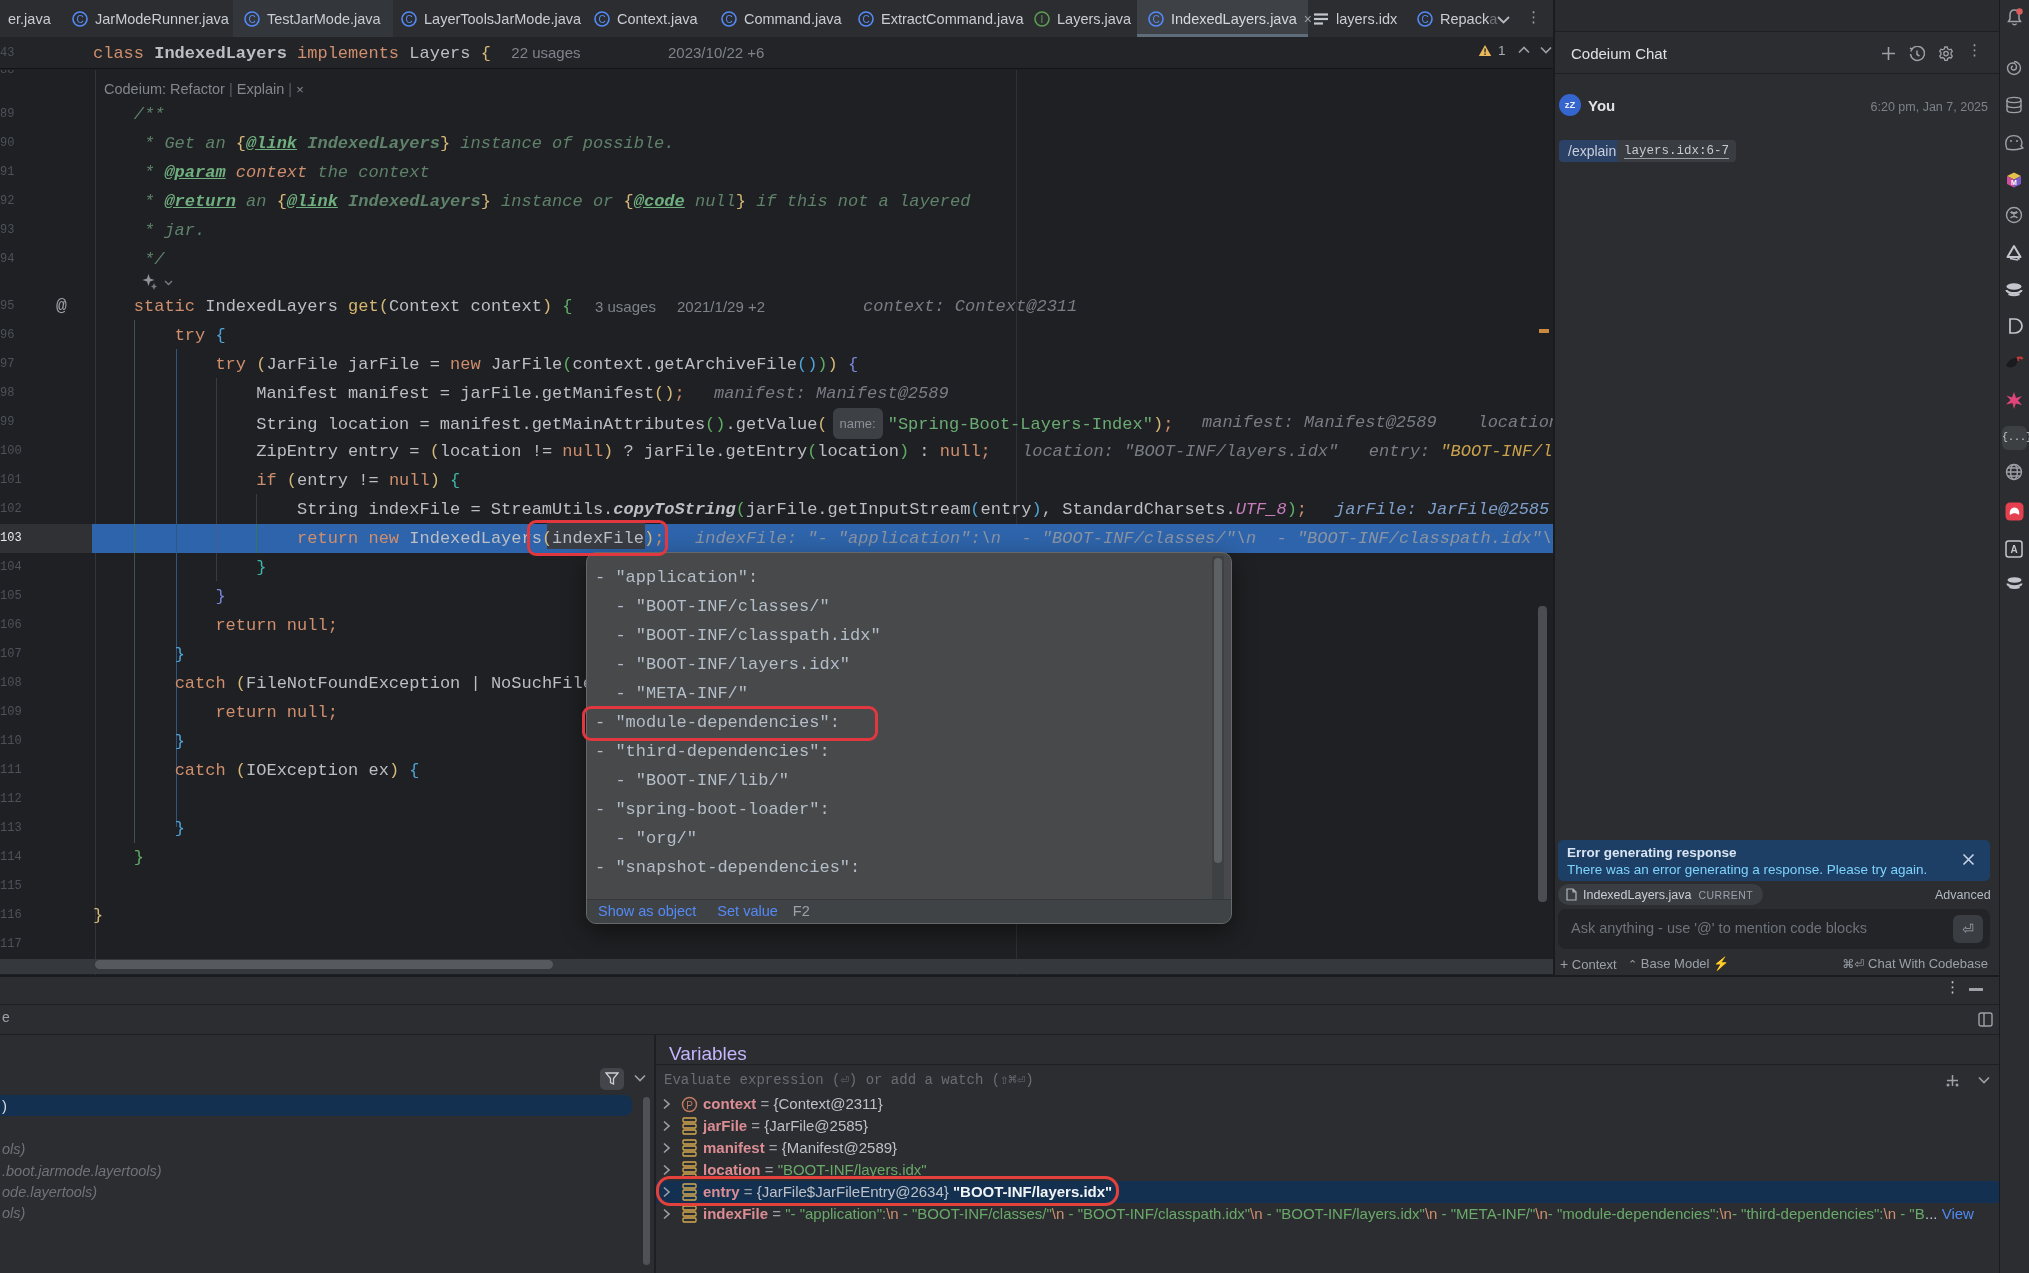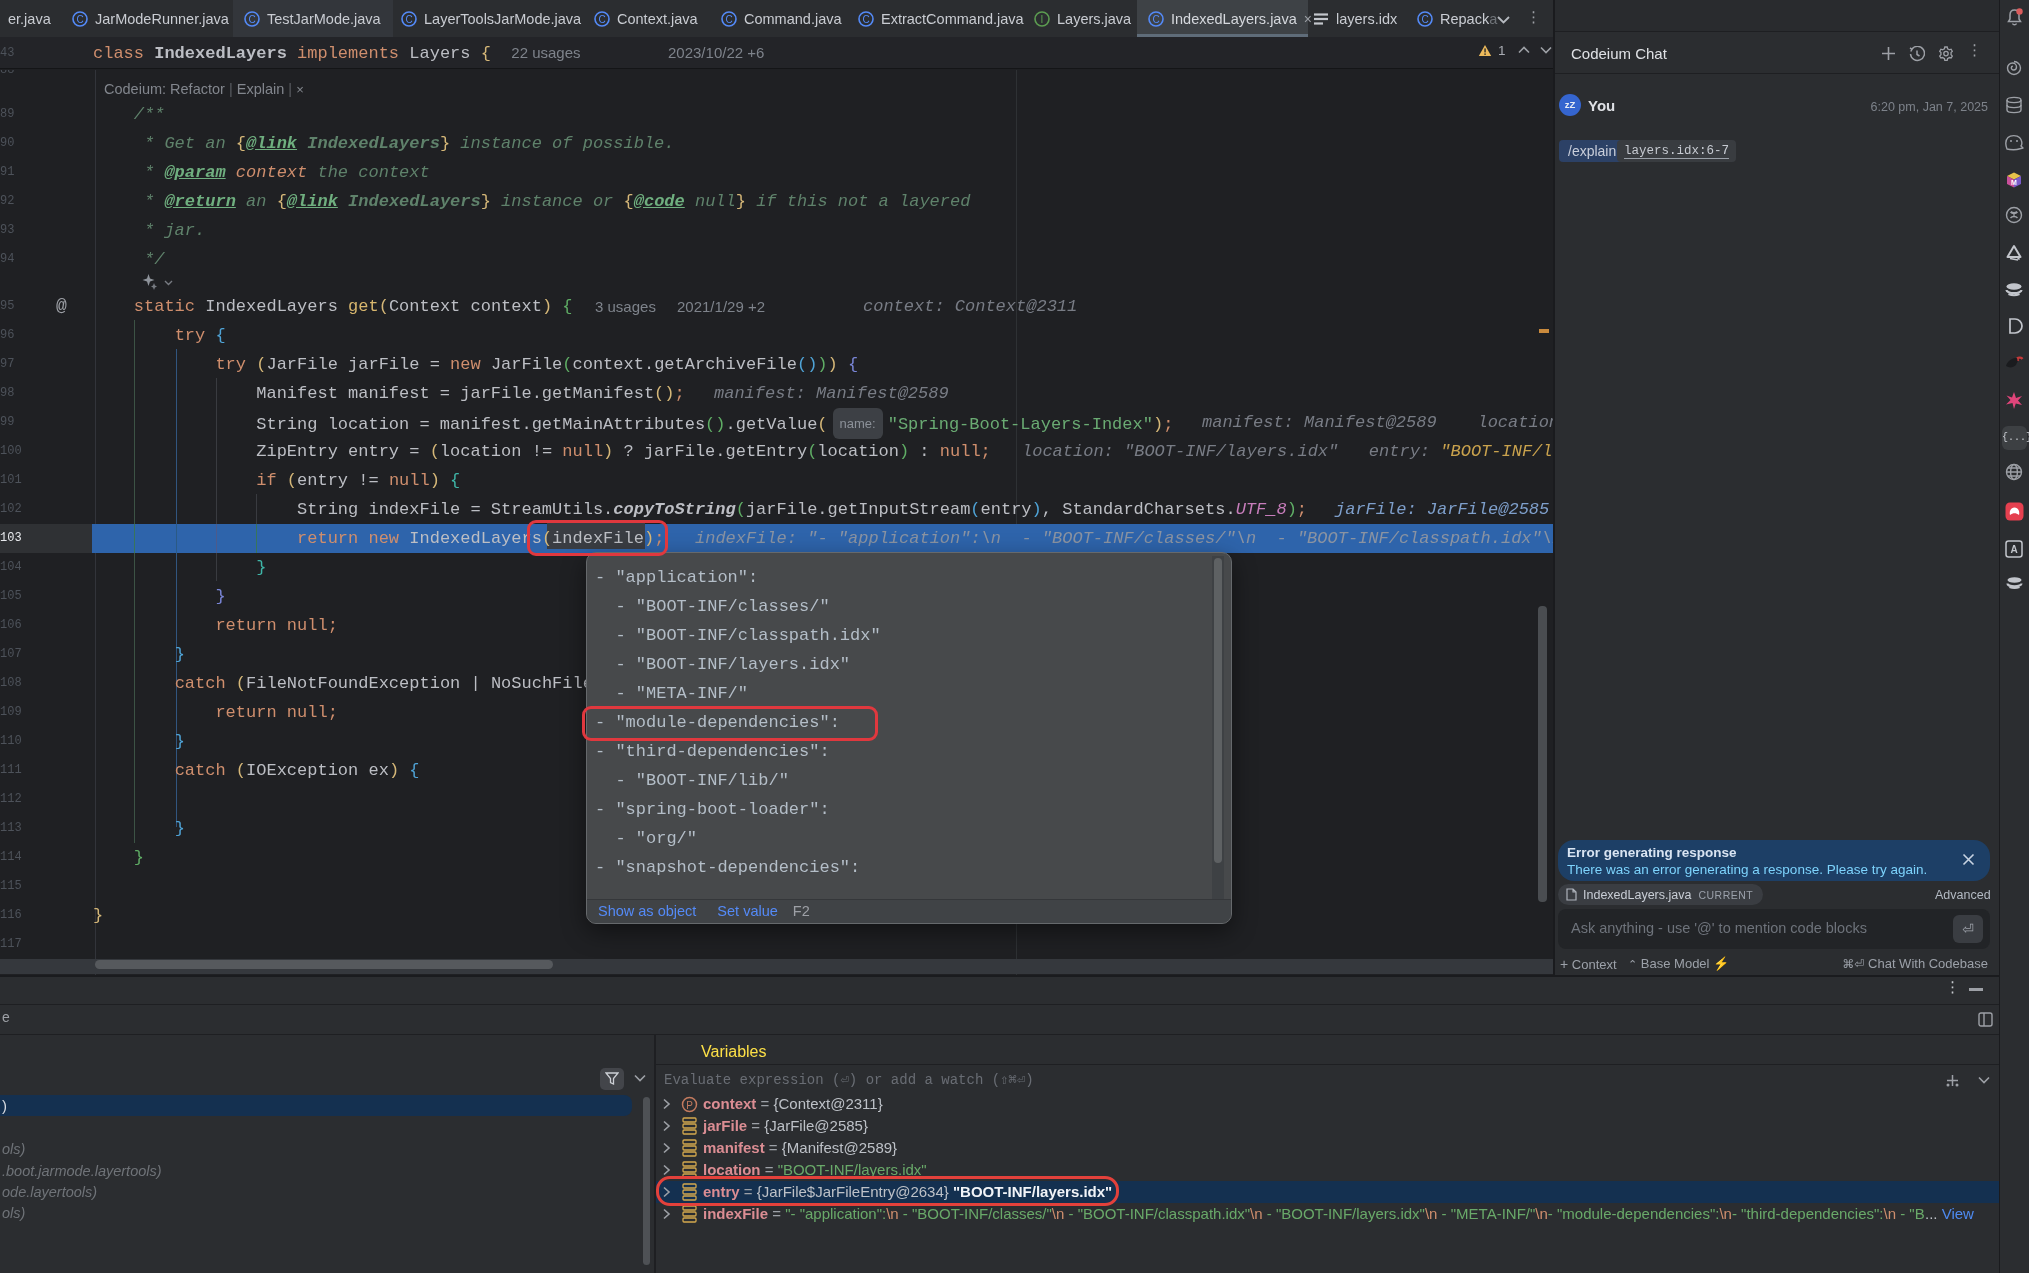--- a/index.html
+++ b/index.html
@@ -250,7 +250,7 @@
 <div class="abs" style="left:4px;top:140px;height:22px;background:#2C4166;border-radius:4px;color:#C9CEDA;font-size:14px;line-height:22px;padding:0 9px">/explain</div>
 <div class="abs" style="left:62px;top:140px;height:22px;background:#393C40;border-radius:4px;color:#C6CAD1;font-size:12.5px;line-height:22px;padding:0 7px;font-family:'Liberation Mono',monospace"><span style="border-bottom:1px solid #9aa0a8">layers.idx:6-7</span></div>
 
-<div class="abs" style="left:3px;top:840px;width:432px;height:41px;background:#1D3F66;border-radius:16px">
+<div class="abs" style="left:3px;top:840px;width:432px;height:41px;background:#1D3F66;border-radius:5px">
 <div class="abs" style="left:9px;top:5px;font-size:13.5px;font-weight:bold;color:#D9E4F2">Error generating response</div>
 <div class="abs" style="left:9px;top:22px;font-size:13.5px;color:#7dd3fc">There was an error generating a response. Please try again.</div>
 <svg class="abs" style="left:404px;top:13px" width="13" height="13" viewBox="0 0 13 13">

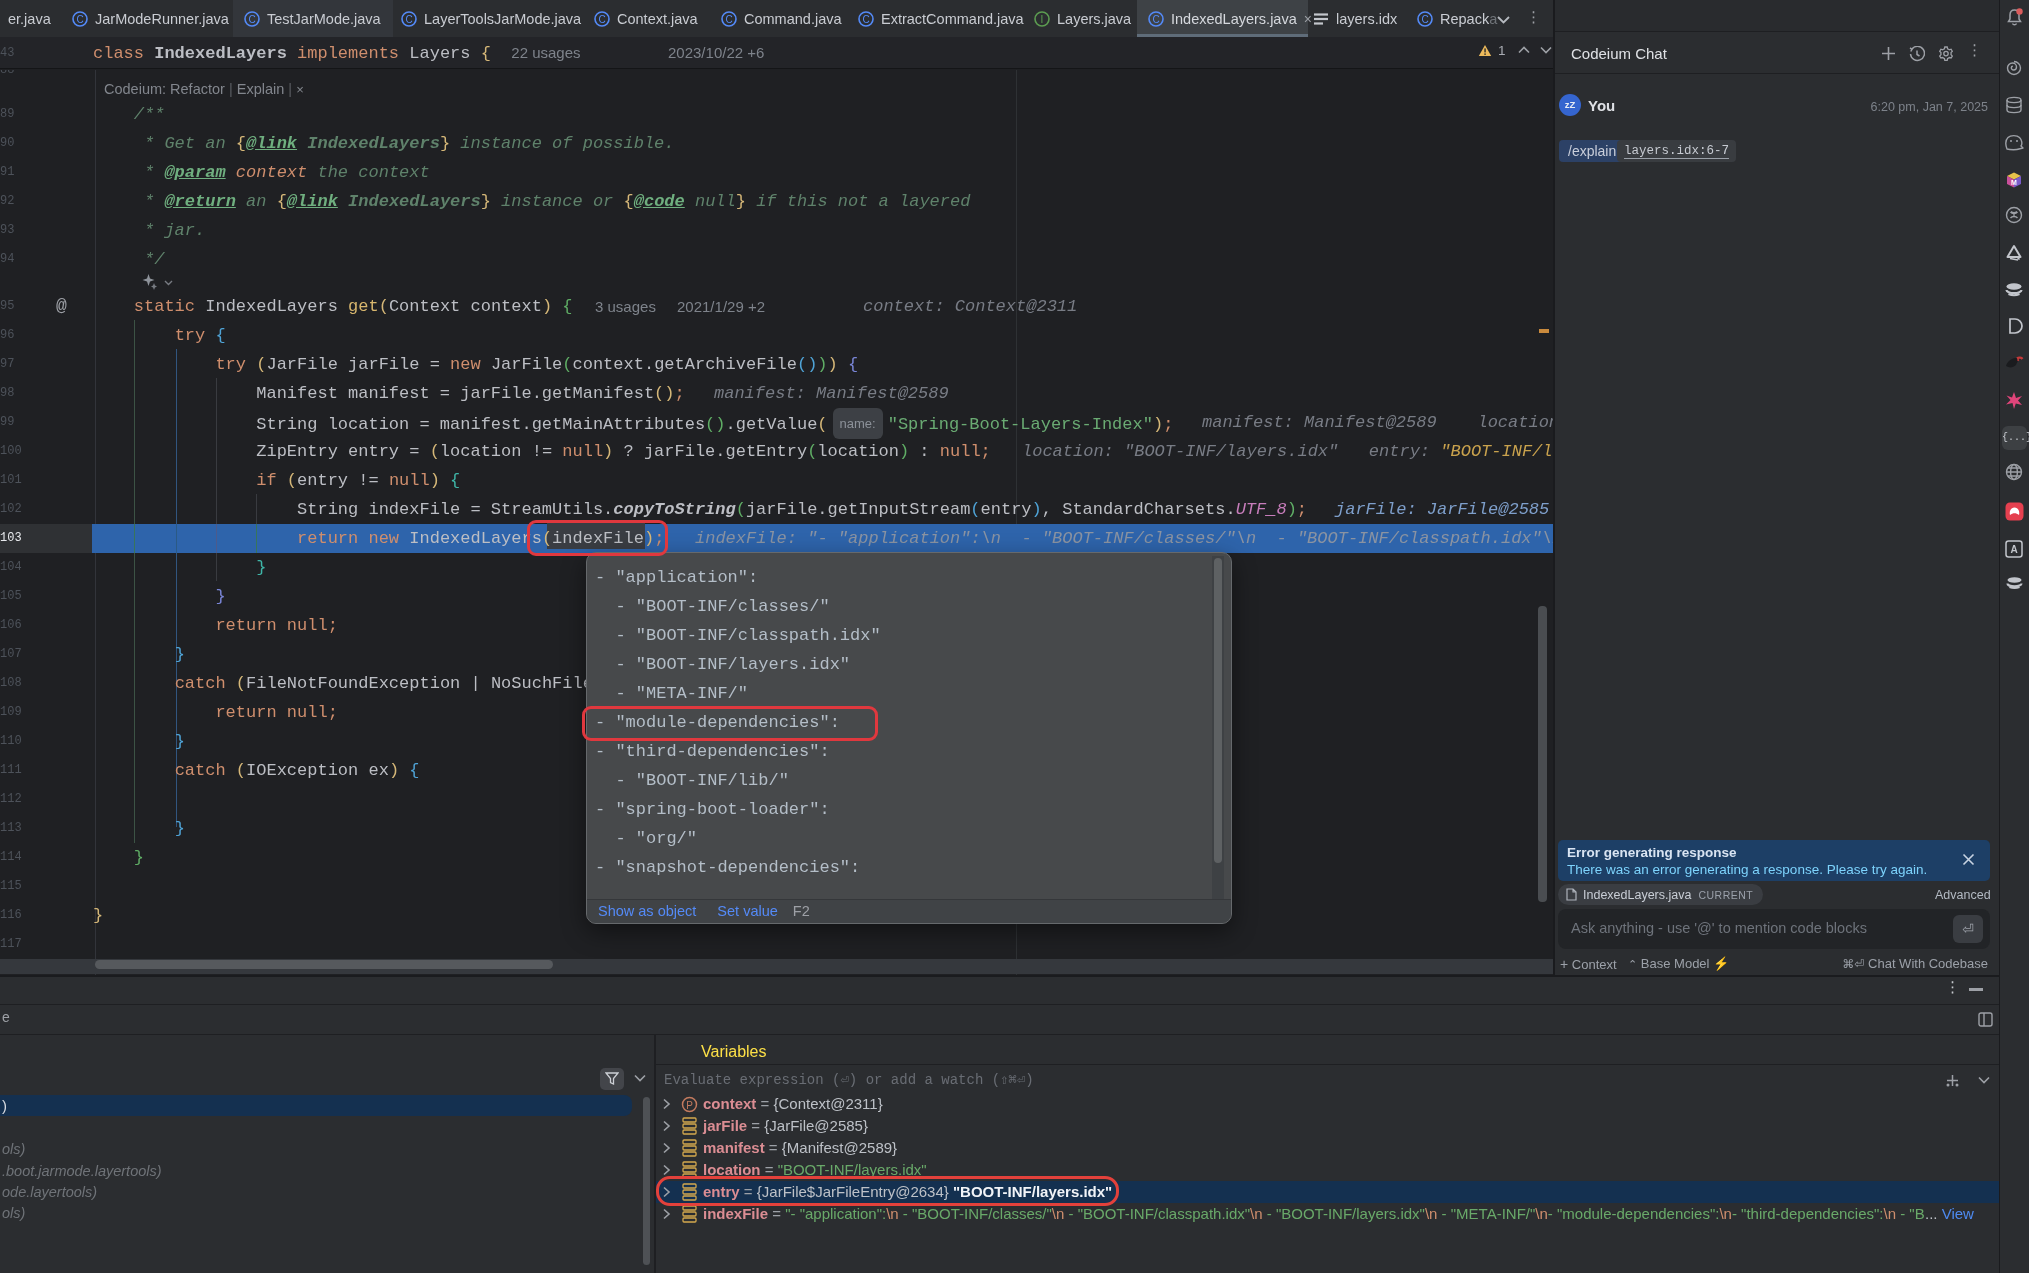--- a/index.html
+++ b/index.html
@@ -303,7 +303,7 @@
 <div class="abs" style="left:643px;top:120px;width:7px;height:168px;background:#4E5155;border-radius:4px"></div>
 <div class="abs" style="left:654px;top:57px;width:2px;height:239px;background:#1E1F22"></div>
 
-<div class="abs" style="left:701px;top:66px;font-size:16px;color:#fde047">Variables</div>
+<div class="abs" style="left:669px;top:66px;font-size:19px;color:#c4b5fd">Variables</div>
 <div class="abs" style="left:656px;top:87px;width:1343px;height:1px;background:#1E1F22"></div>
 <div class="abs mono" style="left:664px;top:94px;font-size:14px;color:#696D74;white-space:pre">Evaluate expression (⏎) or add a watch (⇧⌘⏎)</div>
 <svg class="abs" style="left:1945px;top:96px" width="15" height="15" viewBox="0 0 15 15">

